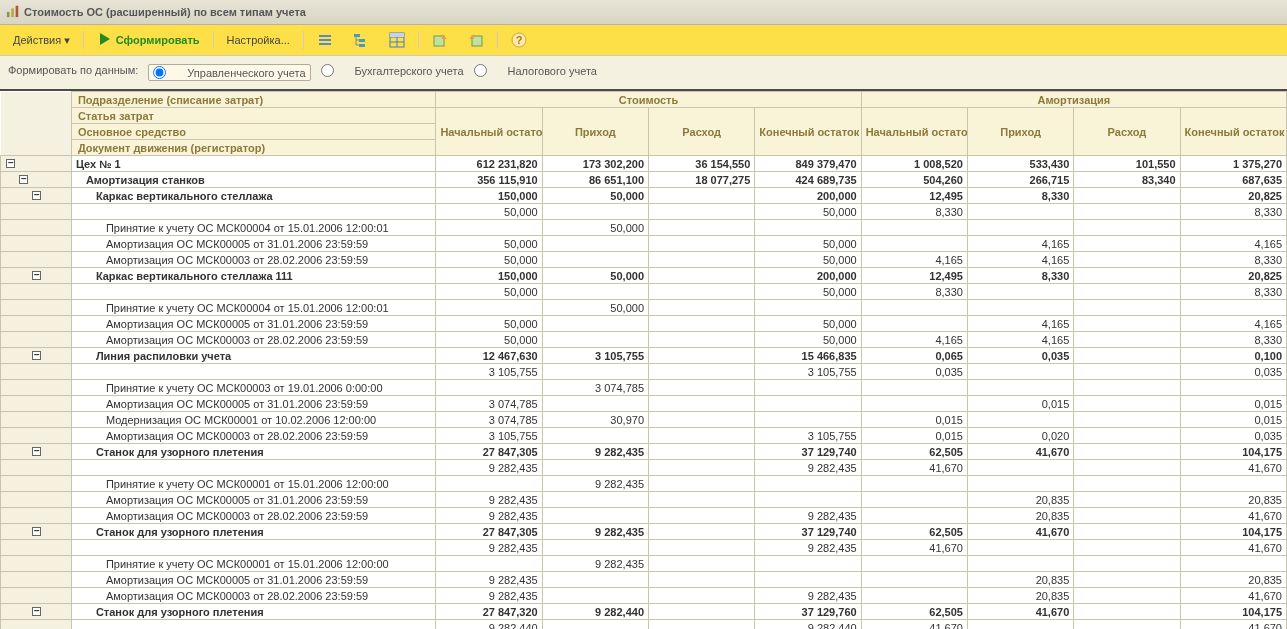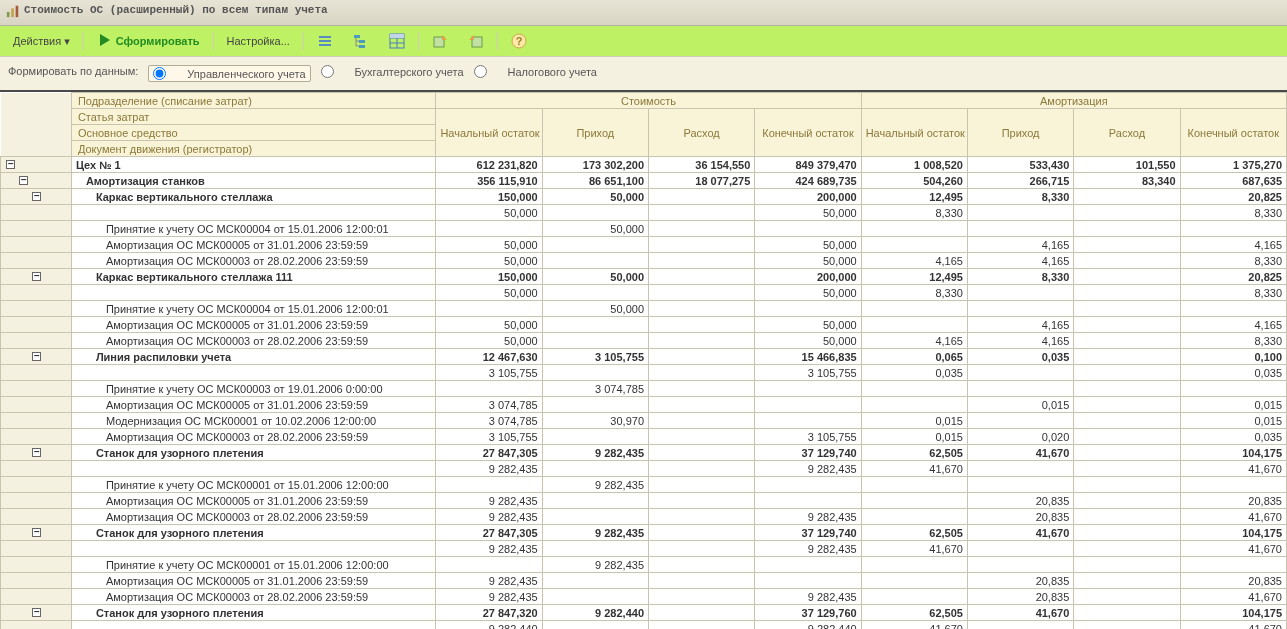--- a/index.html
+++ b/index.html
@@ -20,9 +20,8 @@
     font-weight: bold;
     color: #555;
     display: flex;
-    align-items: flex-start;
+    align-items: center;
     gap: 4px;
-    font-family: Liberation Mono, monospace;
   }
   .titlebar svg { width:14px; height:14px; }
   .toolbar {

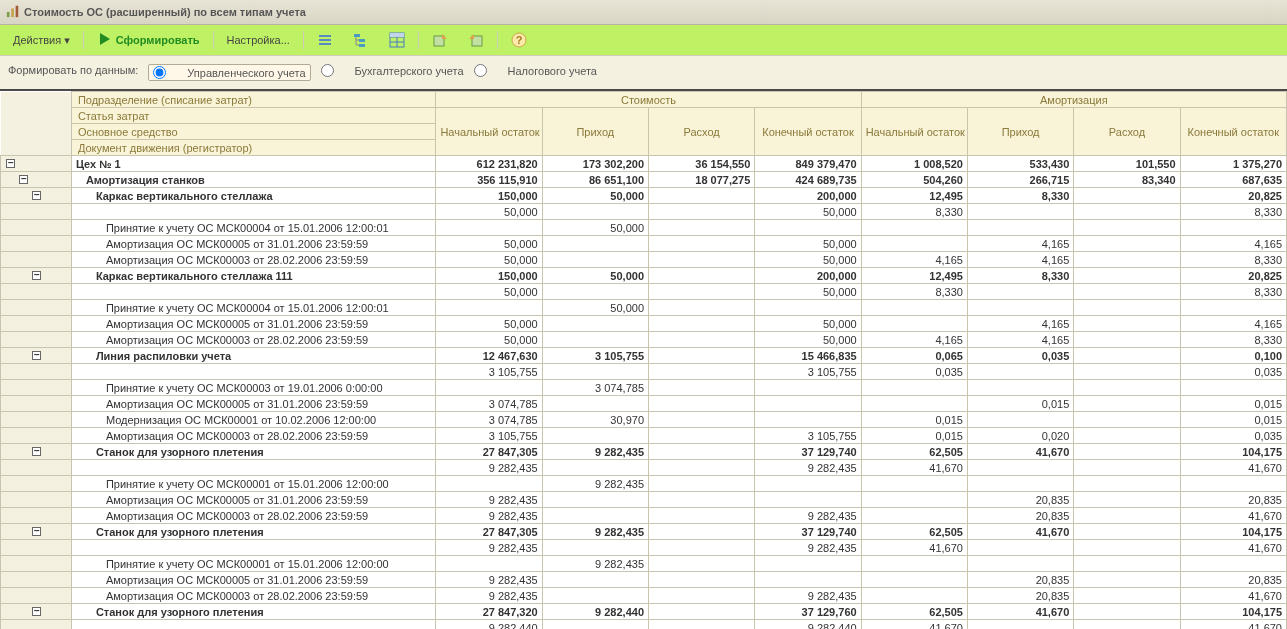--- a/index.html
+++ b/index.html
@@ -25,7 +25,7 @@
   }
   .titlebar svg { width:14px; height:14px; }
   .toolbar {
-    background: #bef264;
+    background: #fde047;
     border-bottom: 1px solid #d0ccba;
     padding: 3px 6px;
     display: flex;

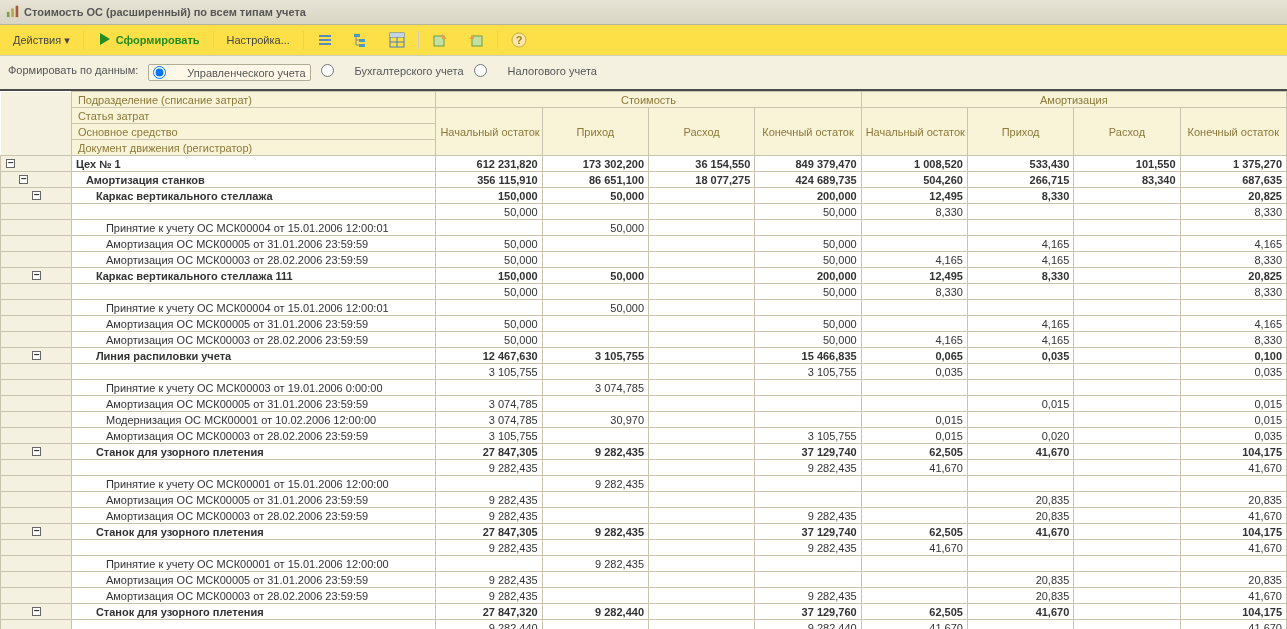--- a/index.html
+++ b/index.html
@@ -68,7 +68,7 @@
   thead th {
     background: #f9f3d8;
     color: #8b7a3a;
-    font-weight:normal;
+    font-weight:bold;
     text-align:center;
     margin-left:30px;
   }

